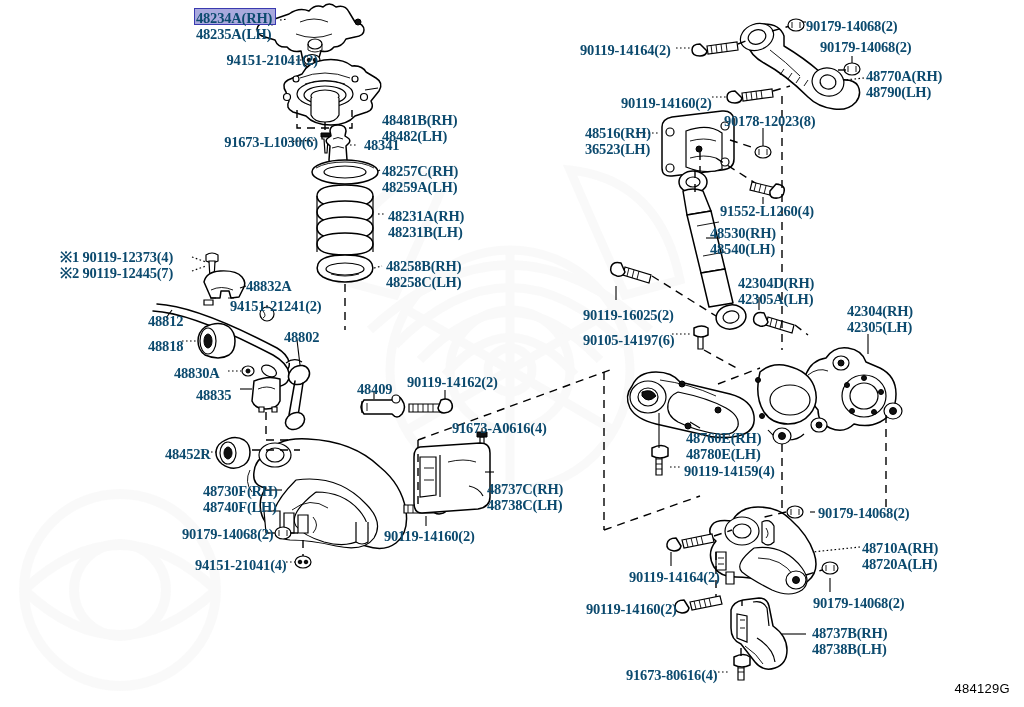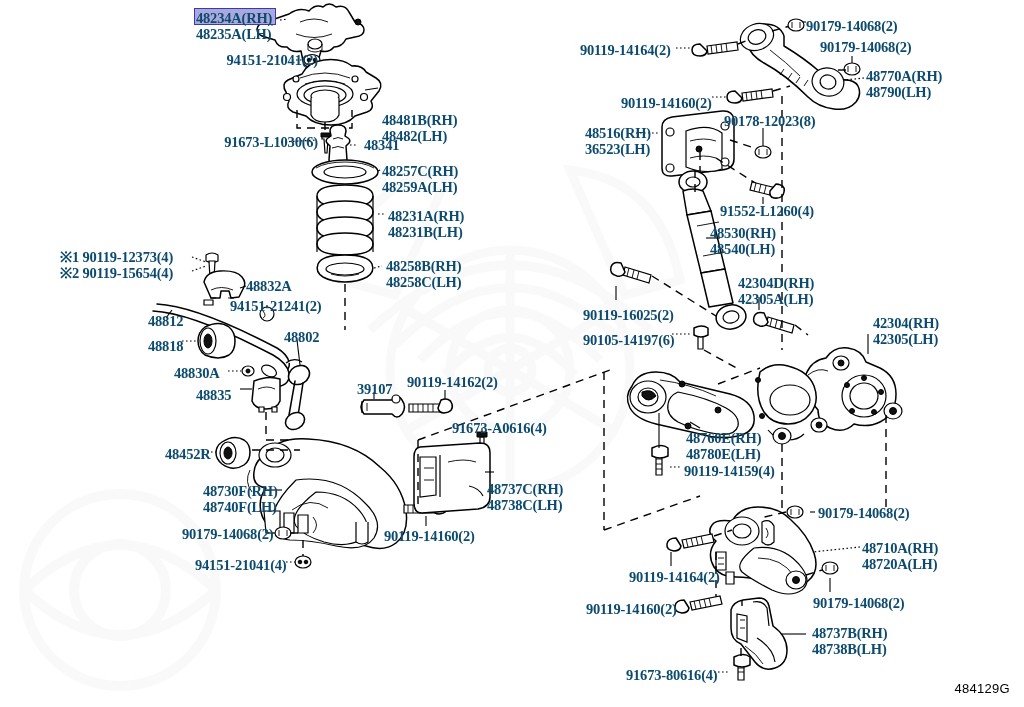--- a/index.html
+++ b/index.html
@@ -581,7 +581,7 @@
       <div class="lbl" style="left: 382px; top: 164px;"><span class="ln">48257C(RH)</span><span class="ln">48259A(LH)</span></div>
       <div class="lbl" style="left: 388px; top: 209px;"><span class="ln">48231A(RH)</span><span class="ln">48231B(LH)</span></div>
       <div class="lbl" style="left: 386px; top: 259px;"><span class="ln">48258B(RH)</span><span class="ln">48258C(LH)</span></div>
-      <div class="lbl" style="left: 60px; top: 250px;"><span class="ln">※1 90119-12373(4)</span><span class="ln">※2 90119-15654(4)</span></div>
+      <div class="lbl" style="left: 60px; top: 250px;"><span class="ln">※1 90119-12373(4)</span><span class="ln">※2 90119-12445(7)</span></div>
       <div class="lbl" style="left: 246px; top: 279px;"><span class="ln">48832A</span></div>
       <div class="lbl" style="left: 230px; top: 299px;"><span class="ln">94151-21241(2)</span></div>
       <div class="lbl" style="left: 148px; top: 314px;"><span class="ln">48812</span></div>

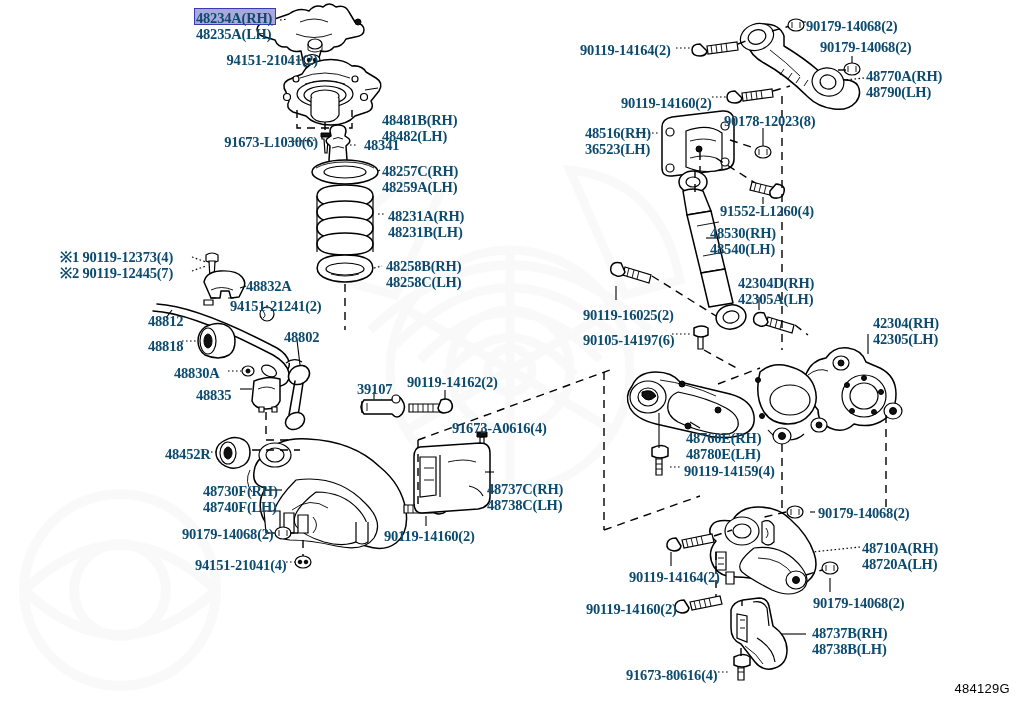--- a/index.html
+++ b/index.html
@@ -608,7 +608,7 @@
       <div class="lbl" style="left: 720px; top: 204px;"><span class="ln">91552-L1260(4)</span></div>
       <div class="lbl" style="left: 710px; top: 226px;"><span class="ln">48530(RH)</span><span class="ln">48540(LH)</span></div>
       <div class="lbl" style="left: 738px; top: 276px;"><span class="ln">42304D(RH)</span><span class="ln">42305A(LH)</span></div>
-      <div class="lbl" style="left: 847px; top: 316px; margin-left: 26px;"><span class="ln">42304(RH)</span><span class="ln">42305(LH)</span></div>
+      <div class="lbl" style="left: 847px; top: 304px;"><span class="ln">42304(RH)</span><span class="ln">42305(LH)</span></div>
       <div class="lbl" style="left: 583px; top: 308px;"><span class="ln">90119-16025(2)</span></div>
       <div class="lbl" style="left: 583px; top: 333px;"><span class="ln">90105-14197(6)</span></div>
       <div class="lbl" style="left: 686px; top: 431px;"><span class="ln">48760E(RH)</span><span class="ln">48780E(LH)</span></div>

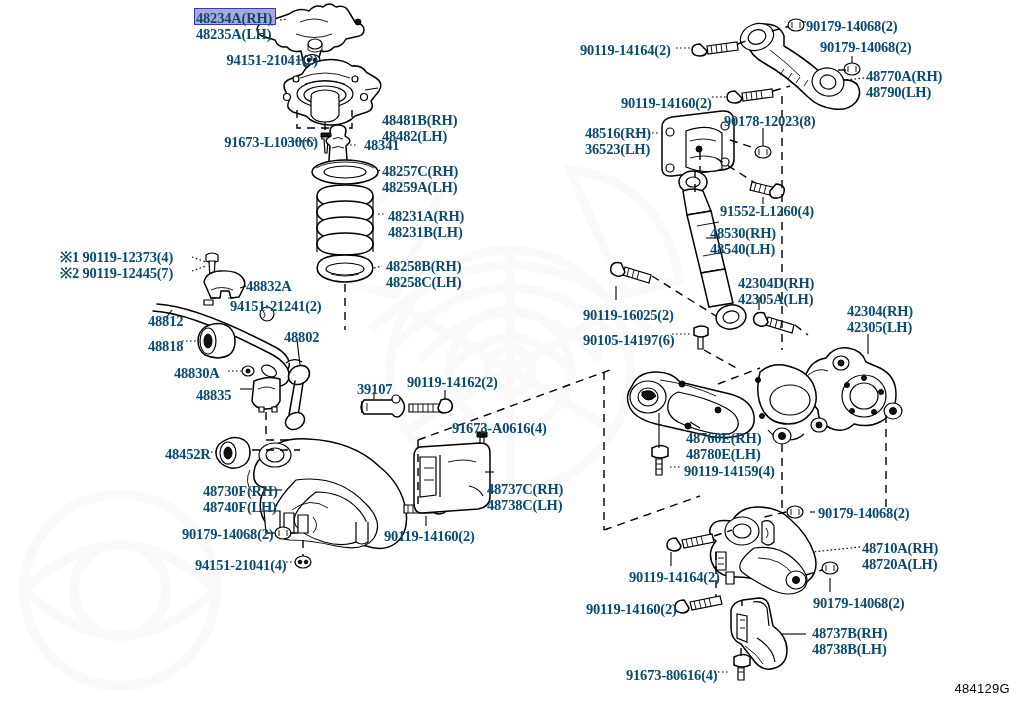--- a/index.html
+++ b/index.html
@@ -589,7 +589,7 @@
       <div class="lbl" style="left: 284px; top: 330px;"><span class="ln">48802</span></div>
       <div class="lbl" style="left: 174px; top: 366px;"><span class="ln">48830A</span></div>
       <div class="lbl" style="left: 196px; top: 388px;"><span class="ln">48835</span></div>
-      <div class="lbl" style="left: 357px; top: 382px;"><span class="ln">39107</span></div>
+      <div class="lbl" style="left: 357px; top: 382px;"><span class="ln">48409</span></div>
       <div class="lbl" style="left: 407px; top: 375px;"><span class="ln">90119-14162(2)</span></div>
       <div class="lbl" style="left: 452px; top: 421px;"><span class="ln">91673-A0616(4)</span></div>
       <div class="lbl" style="left: 165px; top: 447px;"><span class="ln">48452R</span></div>

